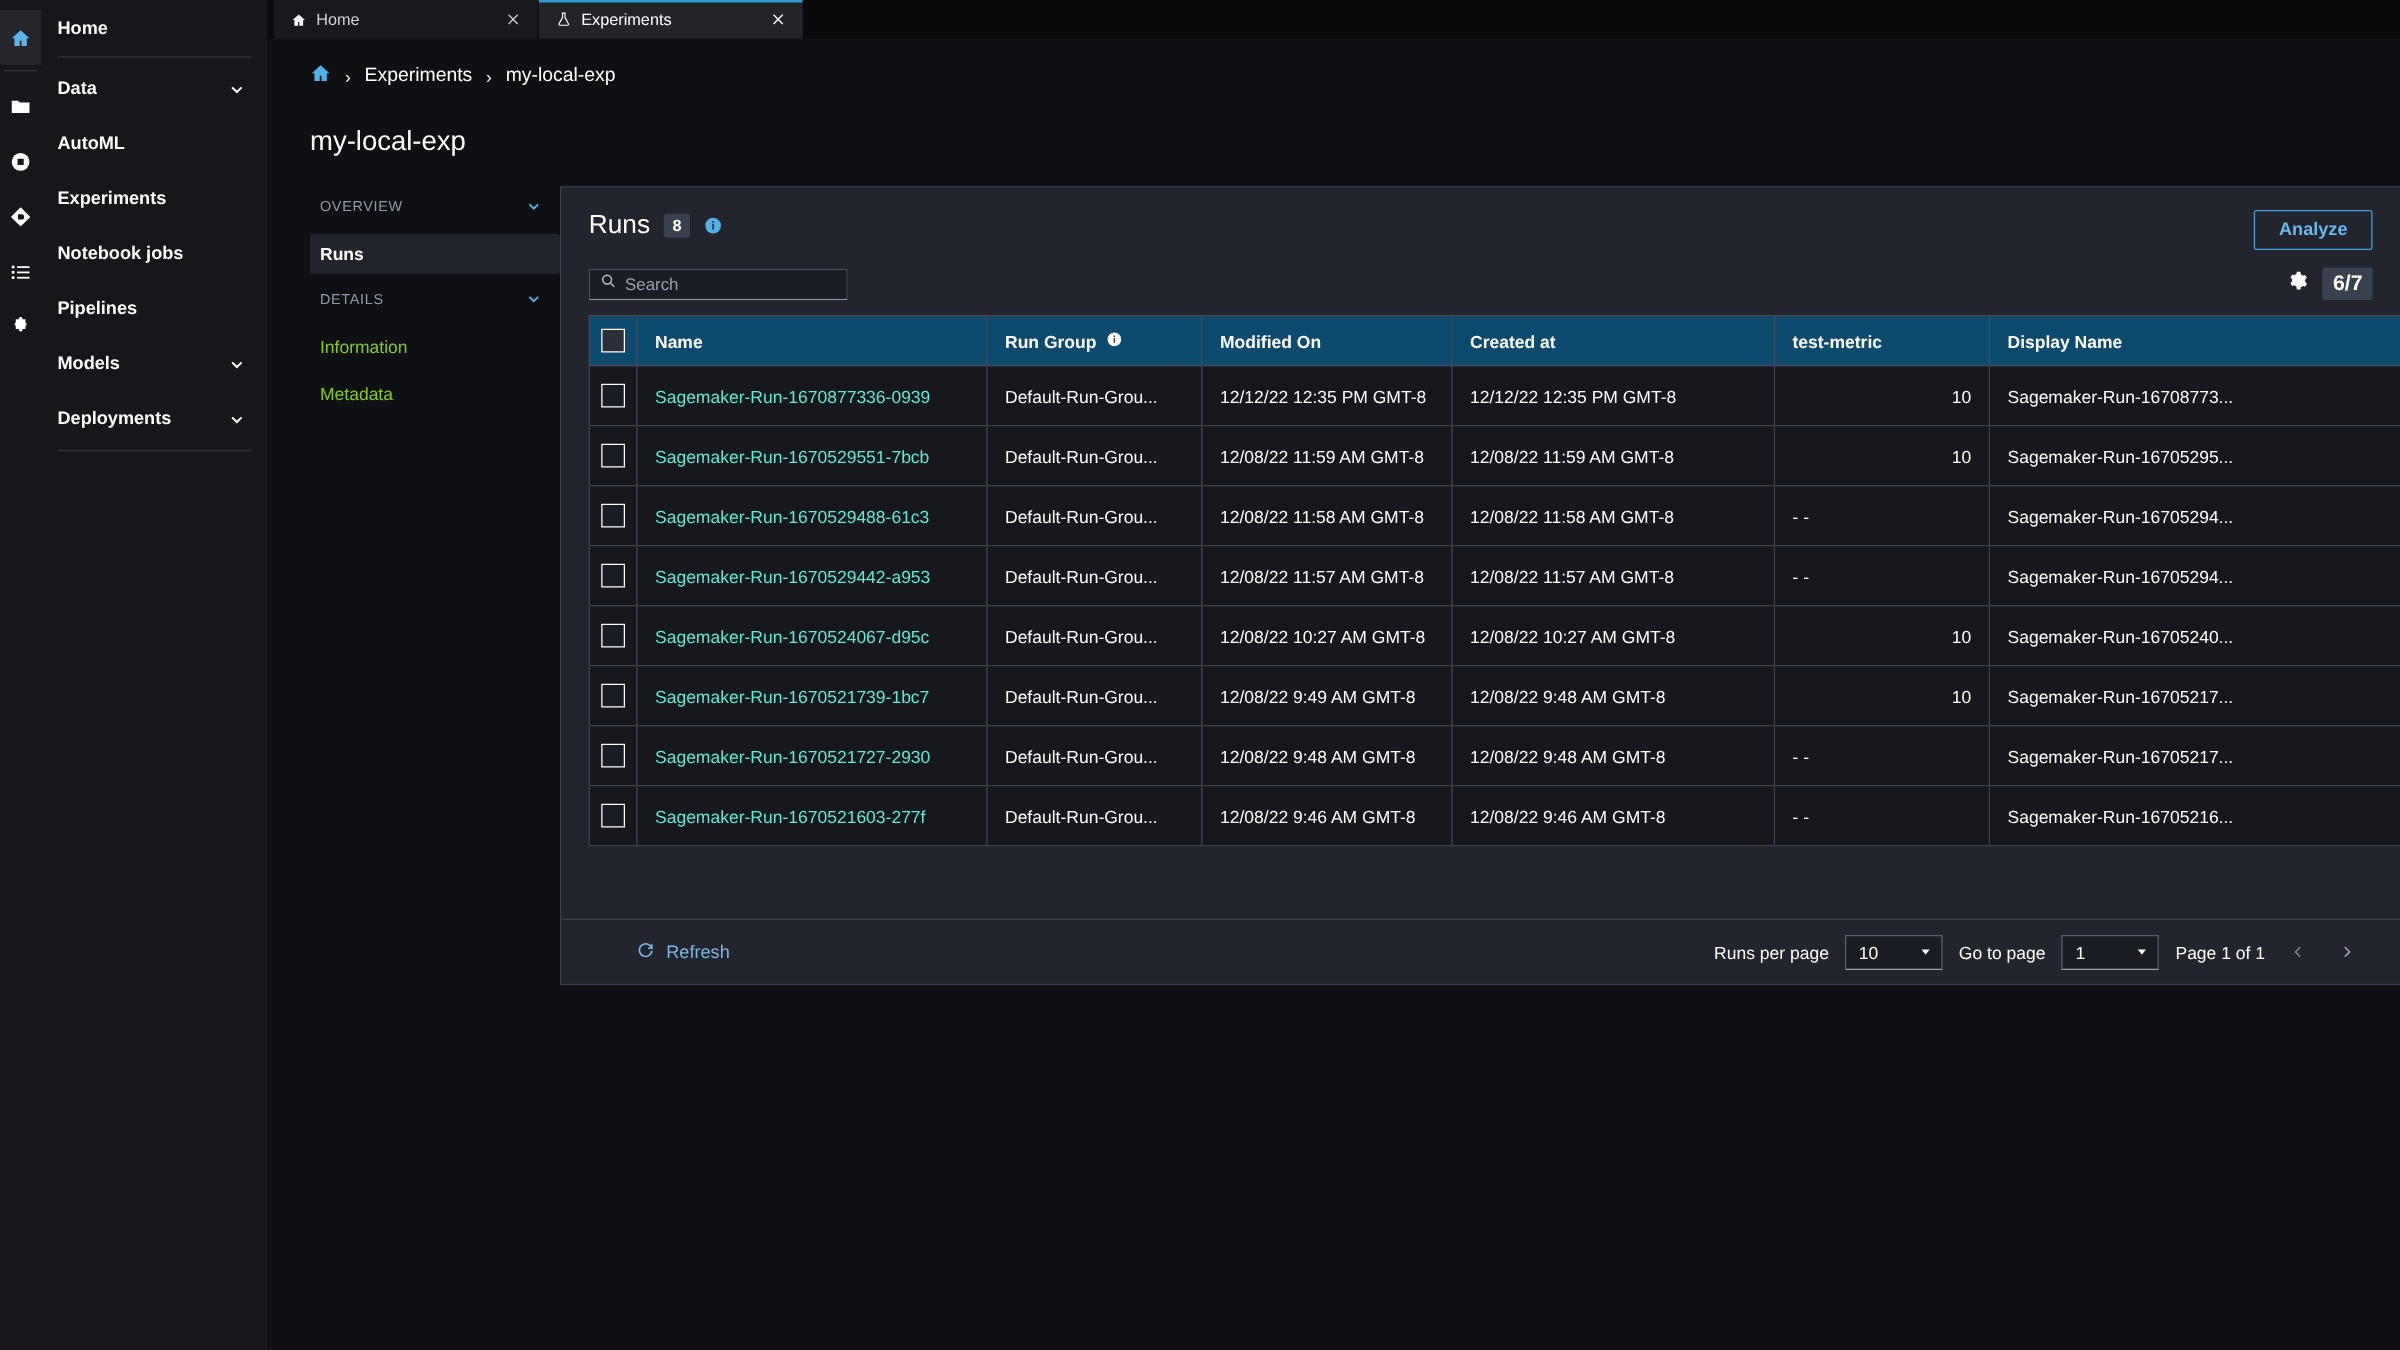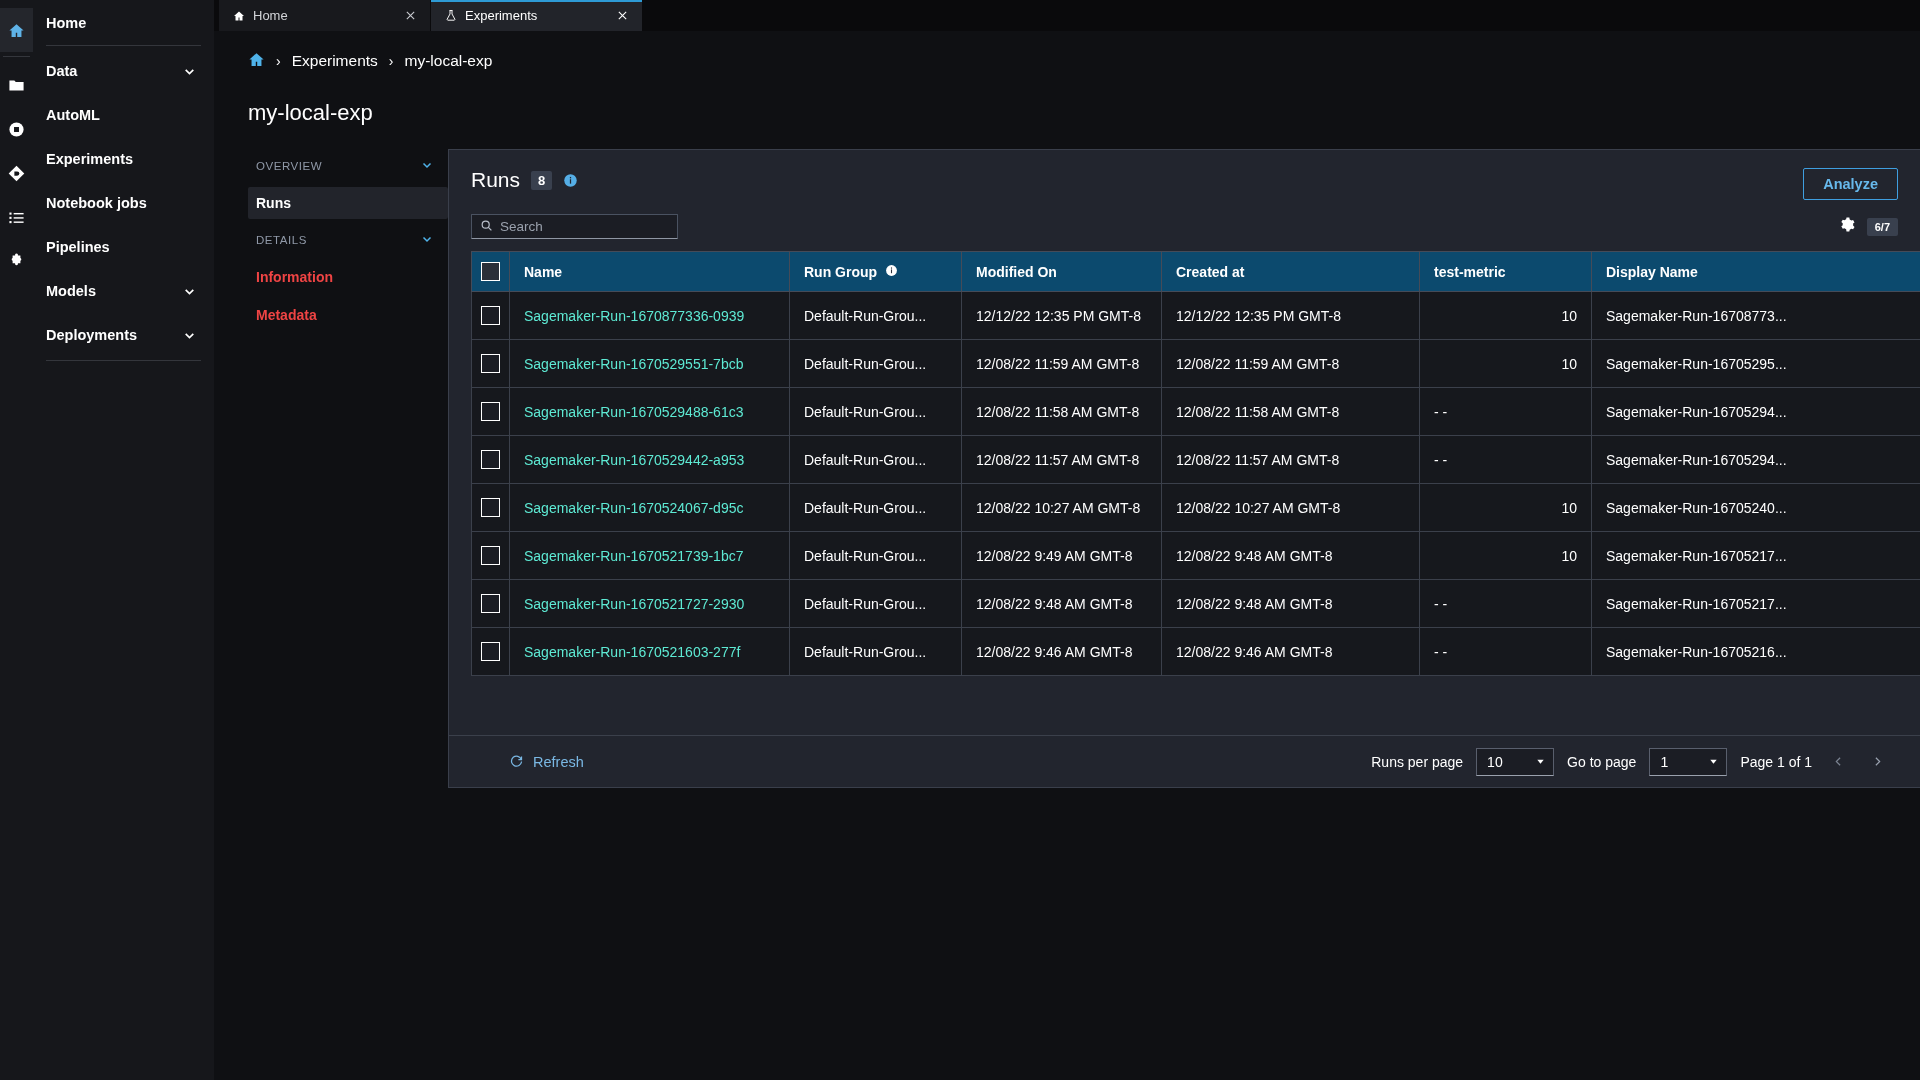--- a/index.html
+++ b/index.html
@@ -185,7 +185,7 @@
   #search-input::placeholder { color: #9aa1ad; }
   #tools-right { display: flex; align-items: center; gap: 12px; }
   #col-count {
-    background: #39404e; color: #ffffff; font-size: 11px; font-weight: bold;
+    background: #39404e; color: #ffffff; font-size: 17px; font-weight: bold;
     padding: 3px 8px; border-radius: 2px;
   }
 

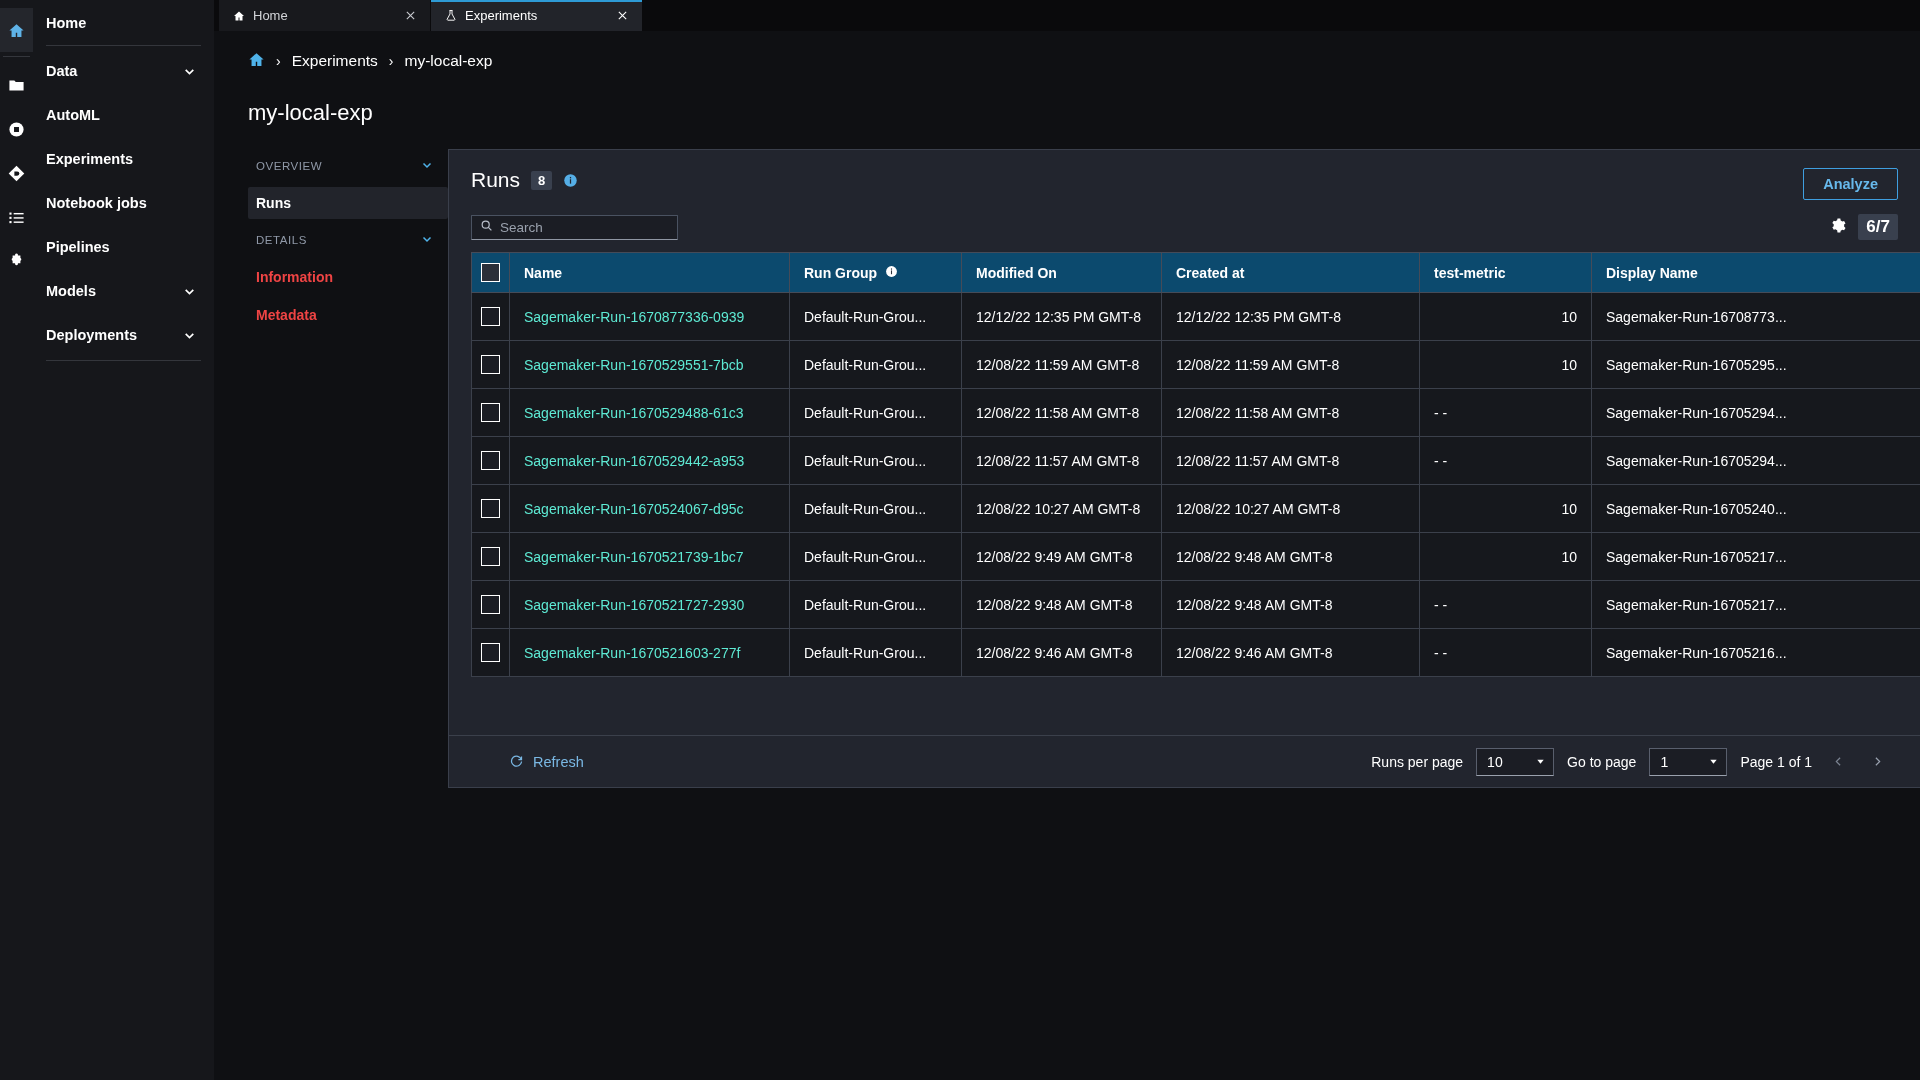--- a/index.html
+++ b/index.html
@@ -126,9 +126,8 @@
   .subnav-item {
     height: 32px; display: flex; align-items: center;
     padding: 0 8px; margin: 6px 0;
-    font-size: 14px; color: #ef4444;
+    font-size: 14px; color: #84cc16;
     border-radius: 2px;
-    font-weight: bold;
   }
   .subnav-item.selected {
     background: #22242b; font-weight: bold; color: #ffffff;

